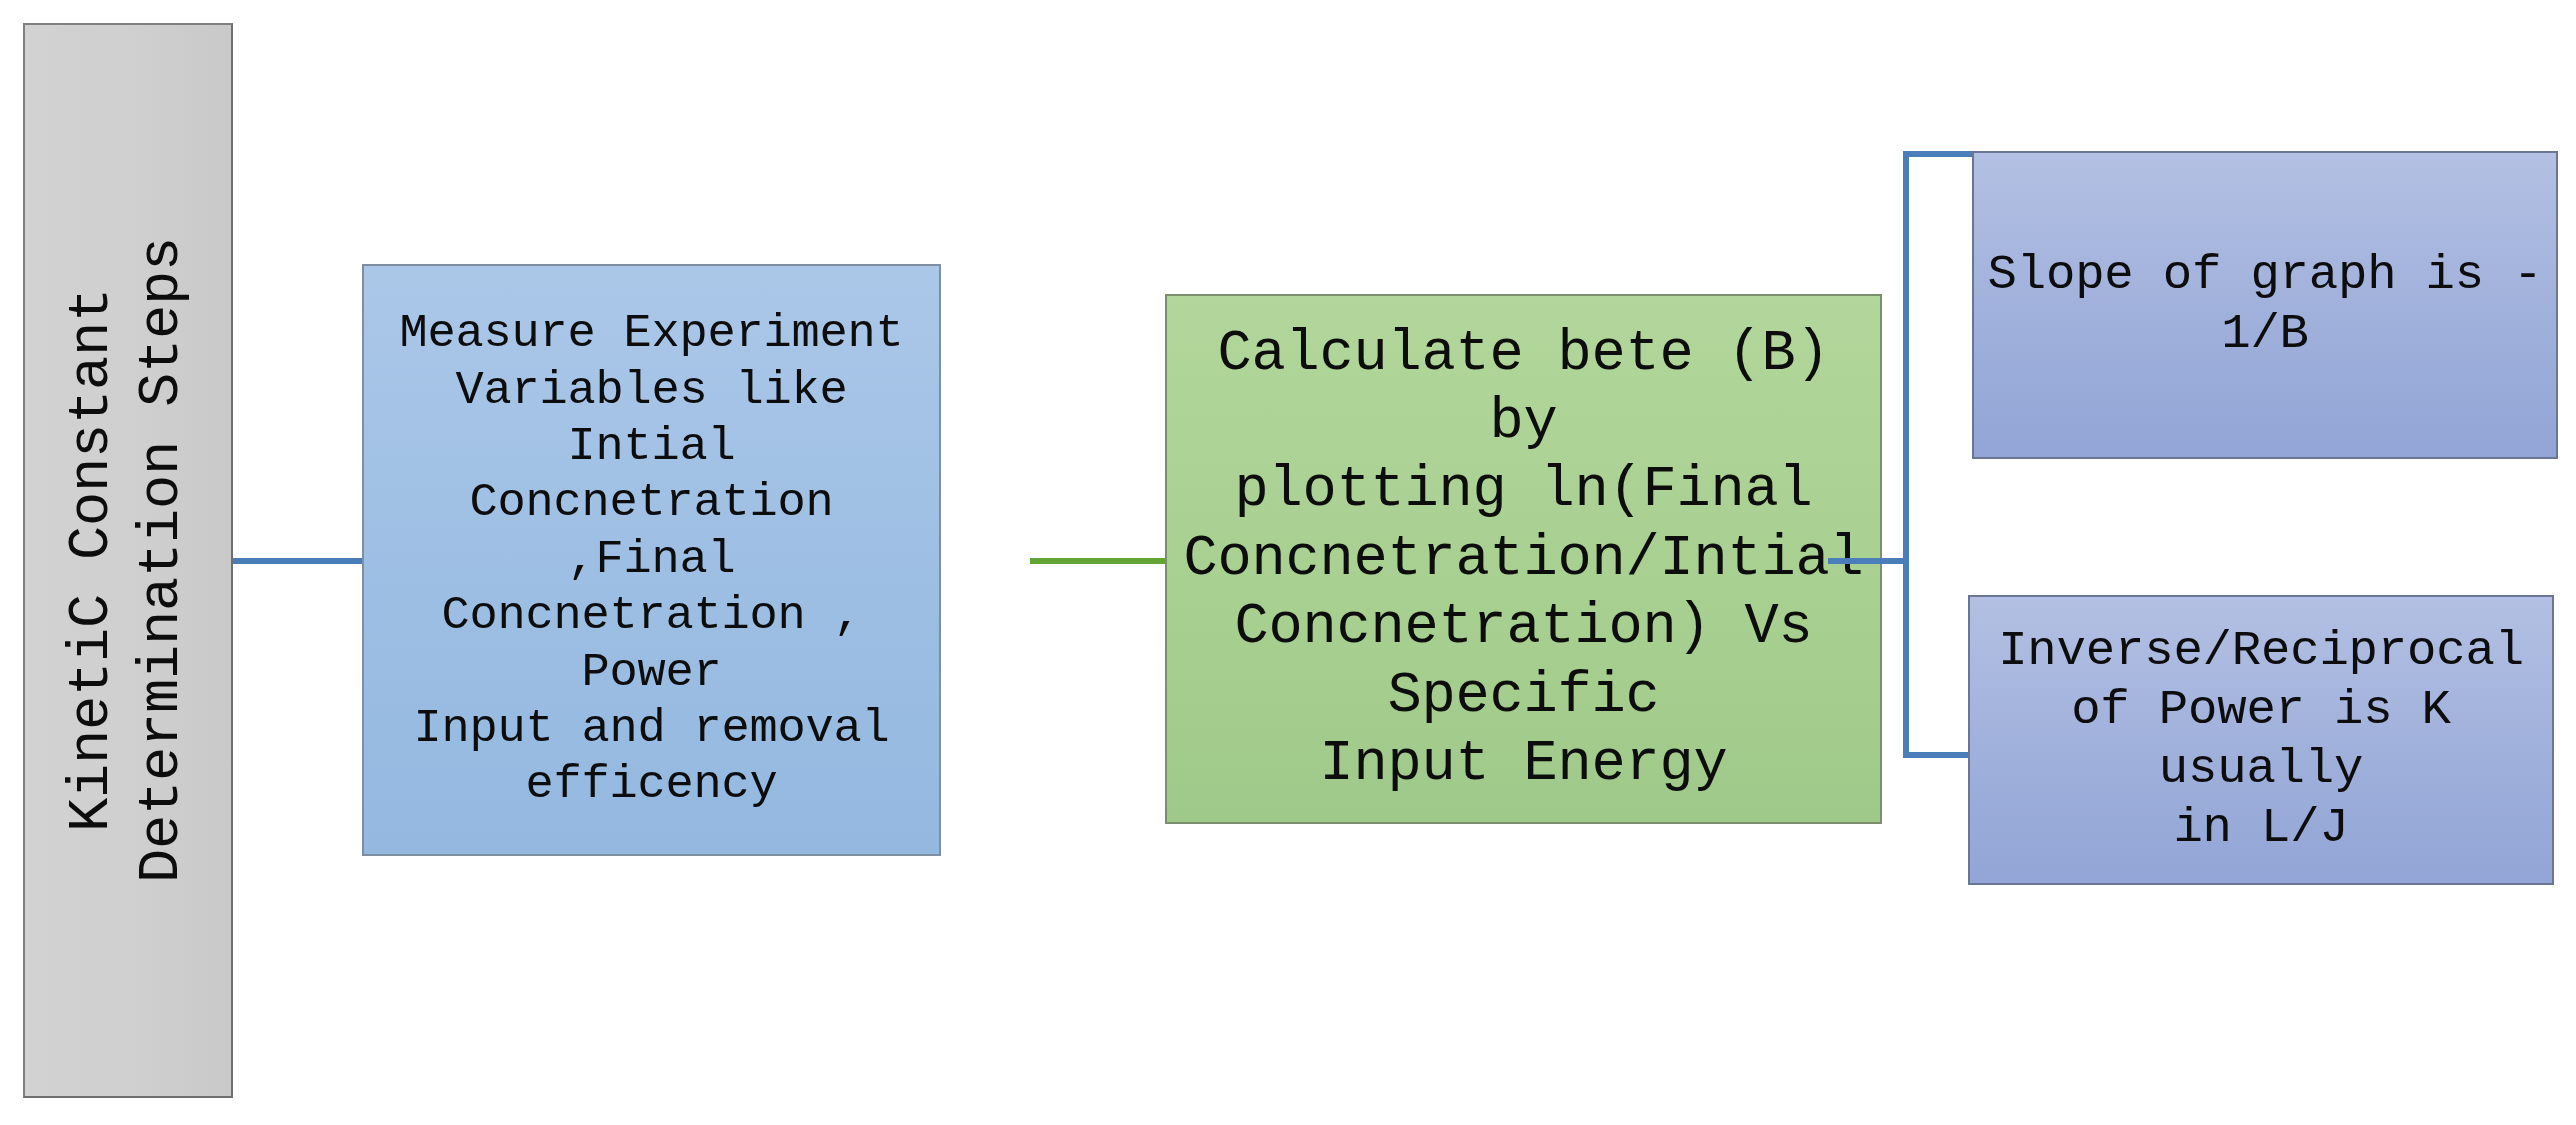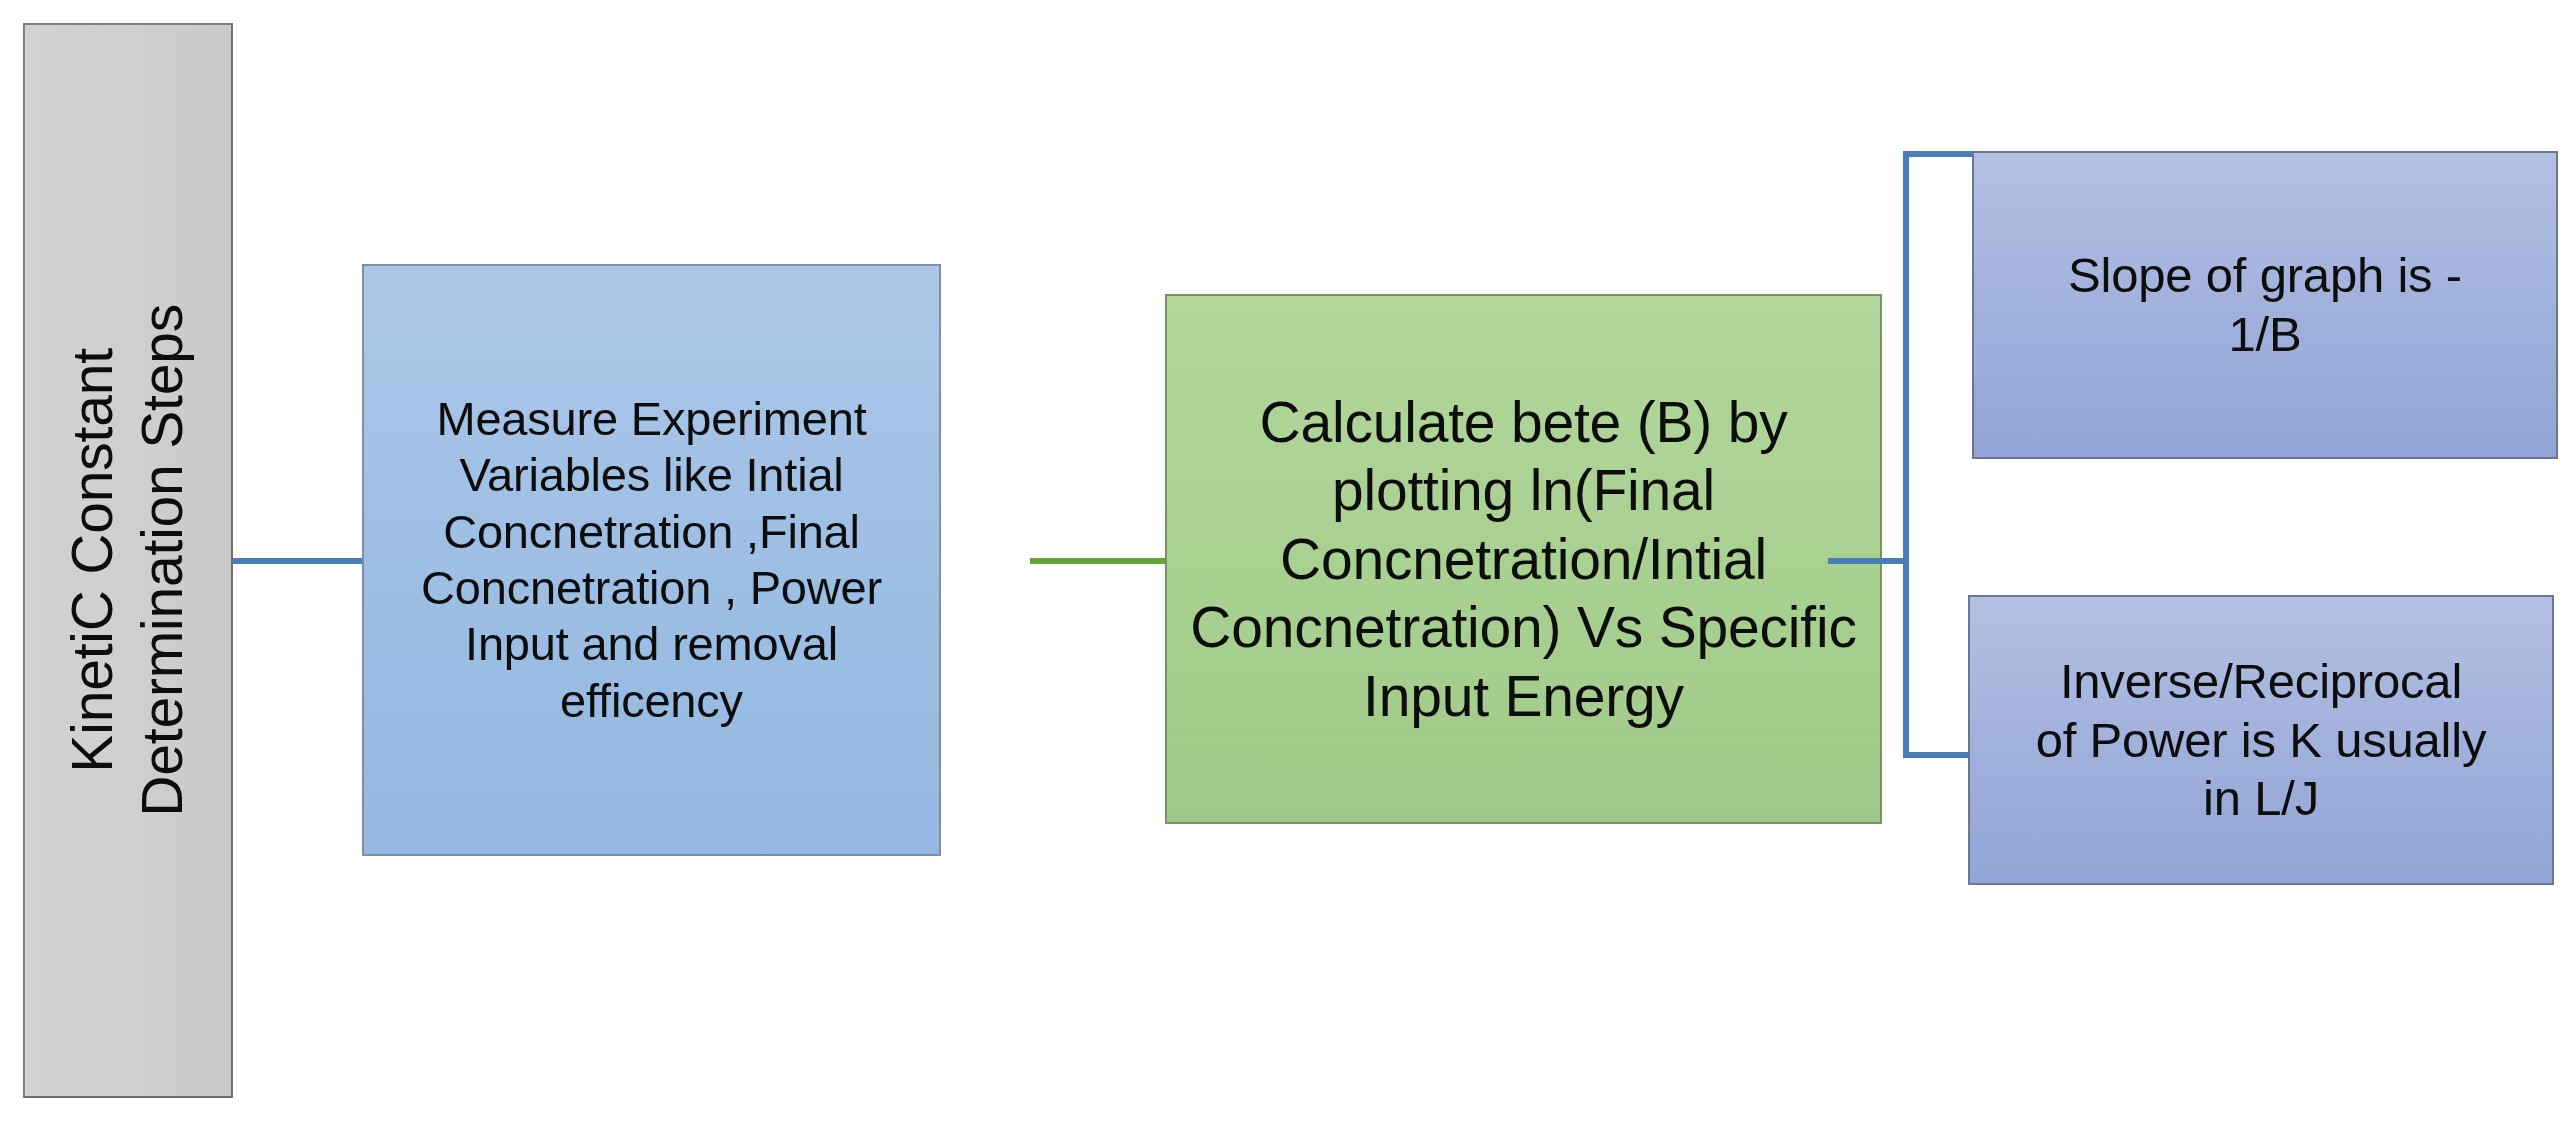--- a/index.html
+++ b/index.html
@@ -32,6 +32,7 @@
     letter-spacing: -0.2px;
     padding: 4.9px 11.4px;
     white-space: pre-line;
+    font-family: Liberation Mono, monospace;
   }
 
   

